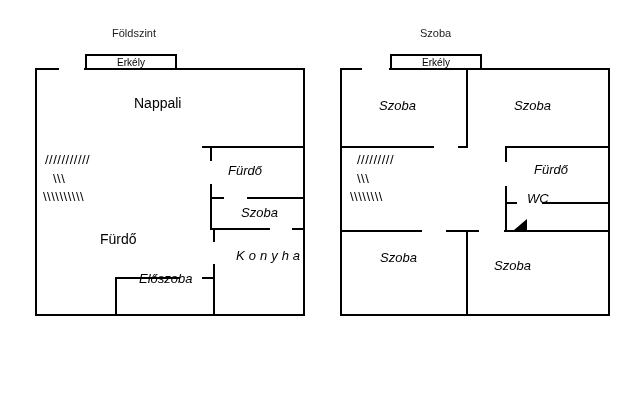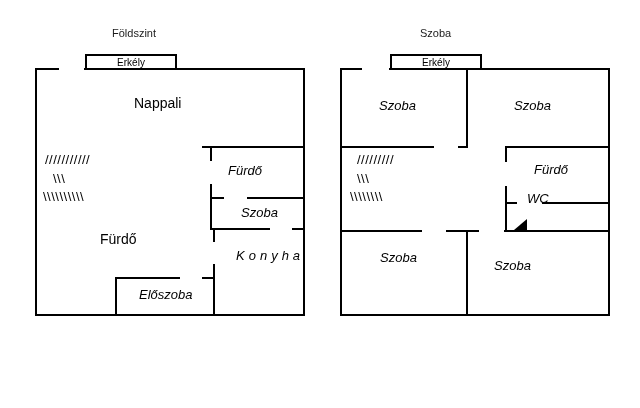--- a/index.html
+++ b/index.html
@@ -53,7 +53,7 @@
     <div class="label room" style="left:241px;top:205px">Szoba</div>
     <div class="label room-lg" style="left:100px;top:231px">Fürdő</div>
     <div class="label room spaced" style="left:236px;top:248px">Konyha</div>
-    <div class="label room" style="left:139px;top:287px">Előszoba</div>
+    <div class="label room" style="left:139px;top:271px">Előszoba</div>
 
     <div class="label hatch" style="left:45px;top:152px">///////////</div>
     <div class="label hatch" style="left:53px;top:171px">\\\</div>

